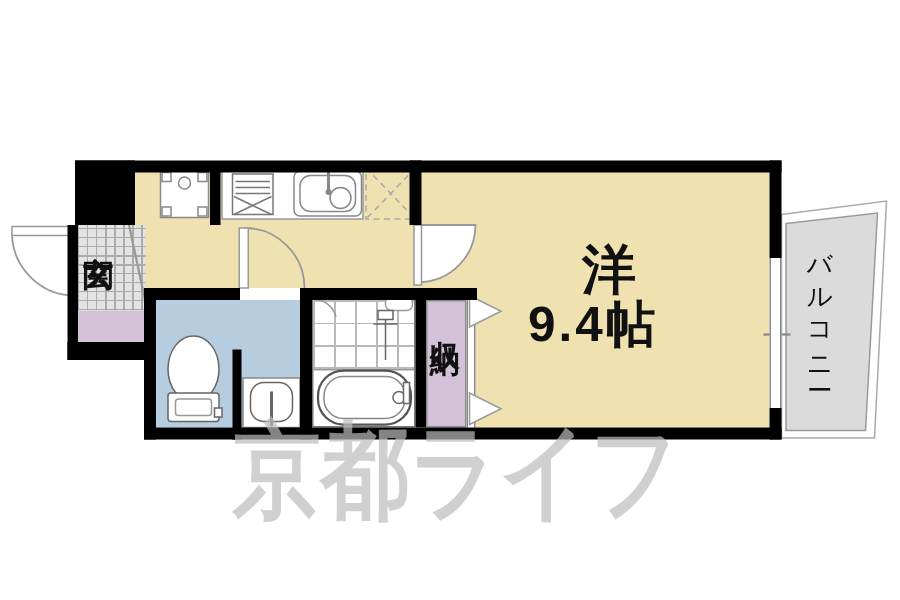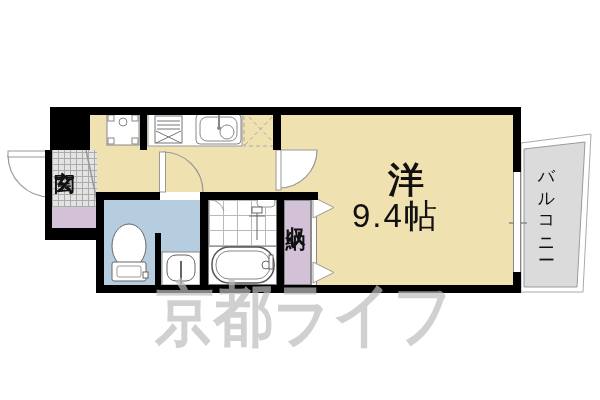--- a/index.html
+++ b/index.html
@@ -35,7 +35,7 @@
   .label-genkan{left:55px;top:155px;font-size:20px;font-weight:600;letter-spacing:3px;}
   .label-storage{left:286px;top:211px;font-size:20px;font-weight:600;letter-spacing:4px;}
   .label-room{left:388px;top:156px;font-size:36px;font-weight:600;color:#111;}
-  .label-size{left:352px;top:194px;font-size:33px;font-weight:400;letter-spacing:2px;color:#111;}
+  .label-size{left:352px;top:194px;font-size:33px;font-weight:700;letter-spacing:2px;color:#111;}
   .label-balcony{left:538px;top:157px;font-size:17px;font-weight:500;letter-spacing:4px;}
   .watermark{
     left:155px;top:268px;font-size:70px;font-weight:bold;color:var(--watermark);

